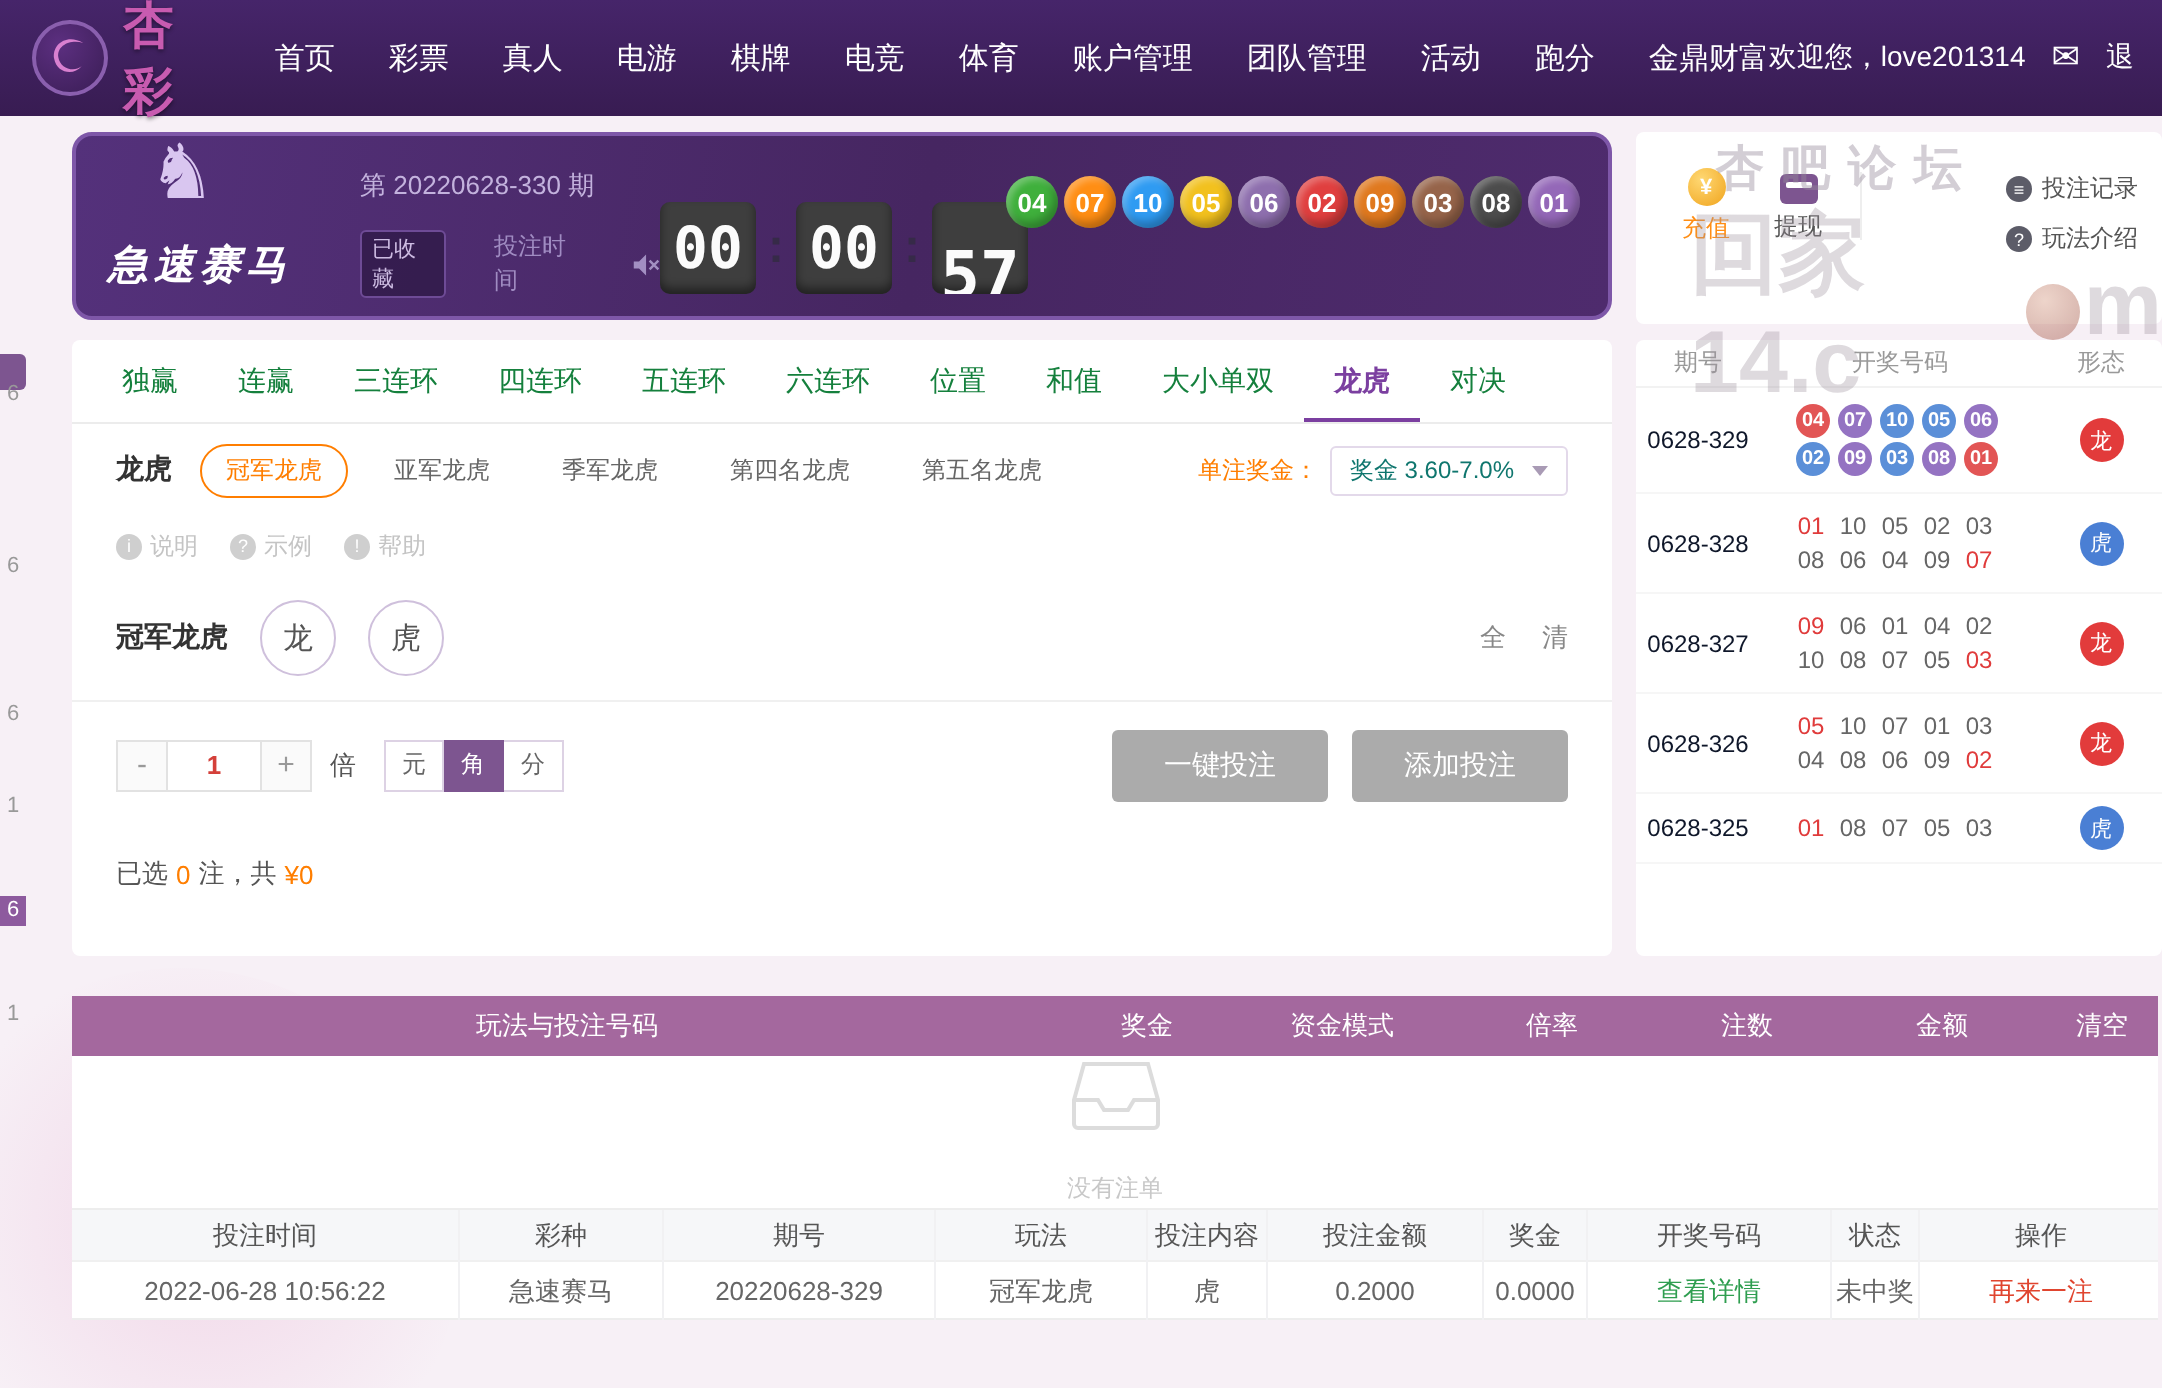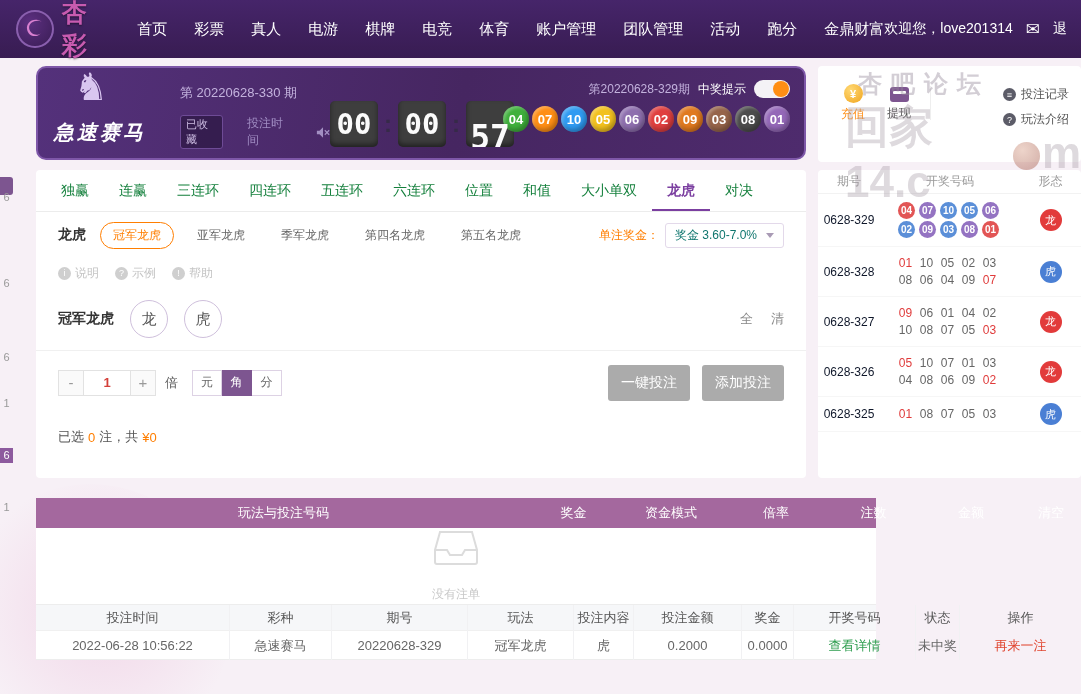--- a/index.html
+++ b/index.html
@@ -212,11 +212,6 @@
         </div>
     </div>
     <div class="banner-right">
-      <div class="tip-row">
-        <span class="last-period">第20220628-329期</span>
-        <span class="win-tip">中奖提示</span>
-        <div class="toggle"></div>
-      </div>
       <div class="balls-row">
         <span class="ball" style="background: rgb(63, 176, 60);">04</span>
         <span class="ball" style="background: rgb(255, 142, 20);">07</span>

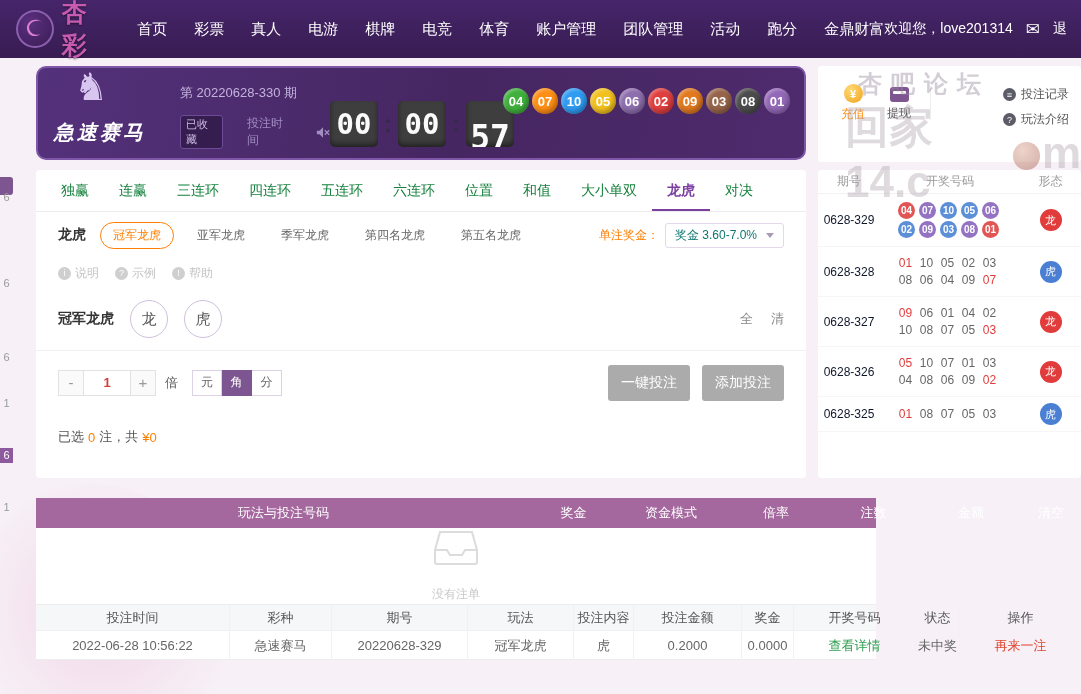--- a/index.html
+++ b/index.html
@@ -101,7 +101,7 @@
   .unit:first-child{border-left:1px solid #ddd2e4}
   .unit.active{background:#7d5590;border-color:#7d5590;color:#fff}
   .bet-buttons{margin-left:auto;display:flex;gap:12px}
-  .gray-btn{width:82px;height:36px;background:#ababab;color:#fff;font-size:14px;border:none;border-radius:3px;cursor:pointer}
+  .gray-btn{width:108px;height:36px;background:#ababab;color:#fff;font-size:14px;border:none;border-radius:3px;cursor:pointer}
   .selected-row{height:46px;display:flex;align-items:center;padding:0 22px;font-size:13px;color:#555;gap:4px}
   .orange{color:#ff7e00}
 

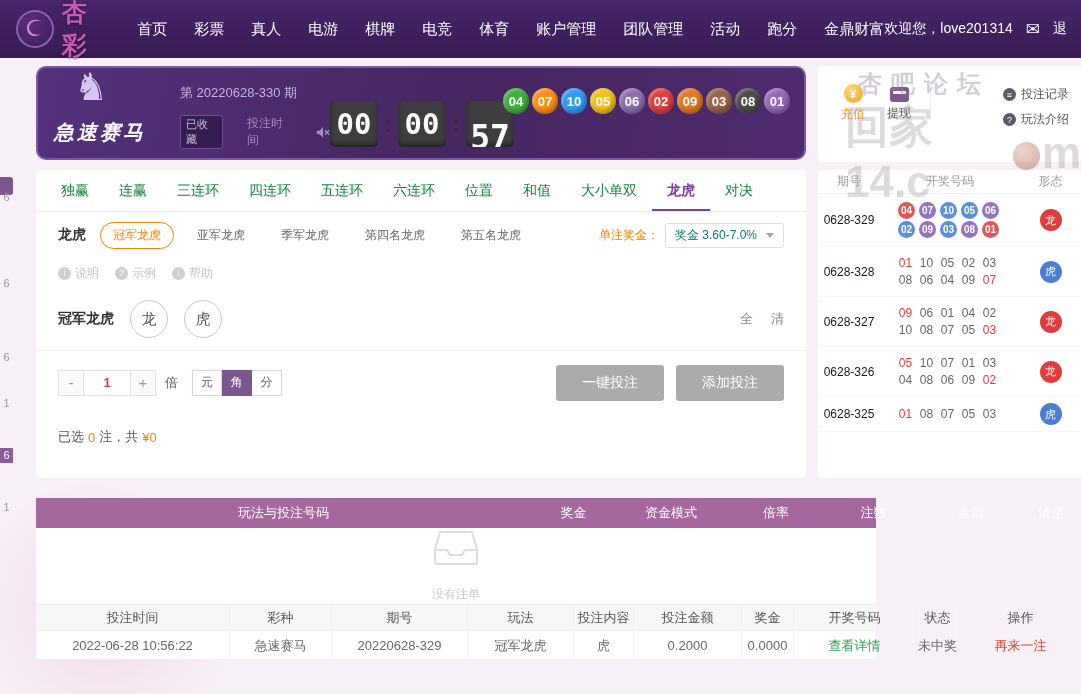--- a/index.html
+++ b/index.html
@@ -122,7 +122,7 @@
   .form-badge{width:22px;height:22px;border-radius:50%;color:#fff;font-size:11px;display:flex;align-items:center;justify-content:center;margin:0 auto}
 
   
-  .bottom{position:absolute;left:36px;top:498px;width:840px}
+  .bottom{position:absolute;left:36px;top:498px;width:1043px}
   .cart-header{height:30px;background:#a4689e;display:grid;grid-template-columns:495px 85px 110px 100px 95px 100px 60px;
     align-items:center;color:#fff;font-size:13px}
   .cart-header div{text-align:center}

